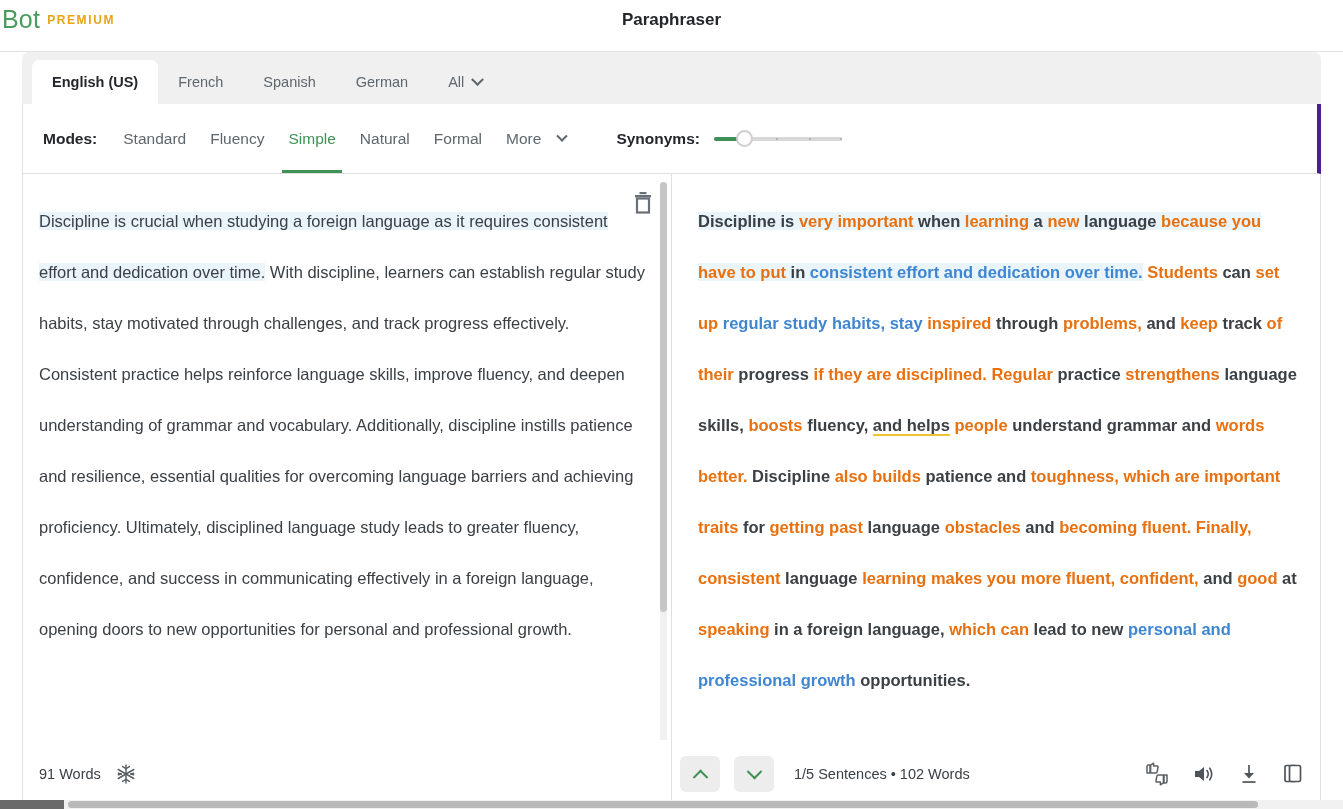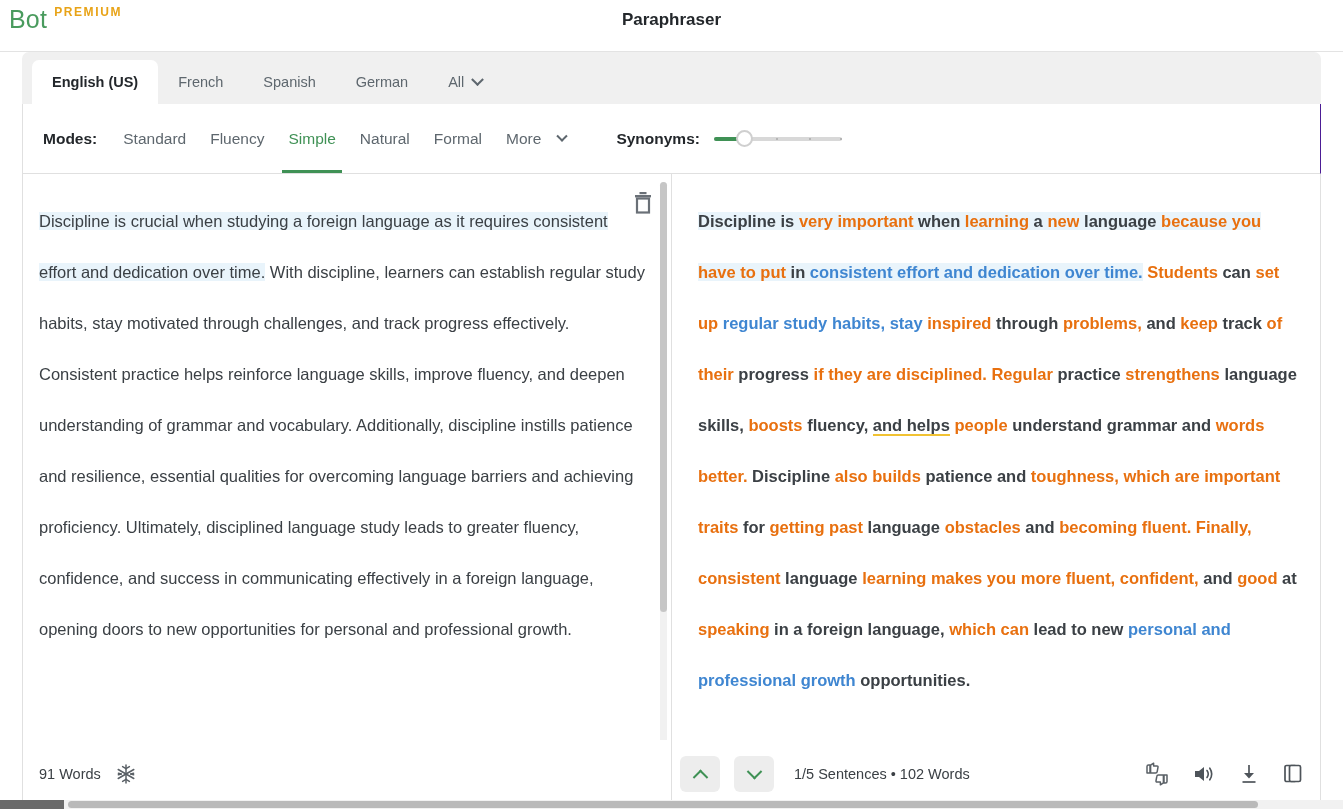--- a/index.html
+++ b/index.html
@@ -20,8 +20,8 @@
   }
   .brand {
     position: absolute;
-    left: 9px; top: 5px;
-    display: flex; align-items: flex-start; gap: 7px;
+    left: 2px; top: 5px;
+    display: flex; align-items: center; gap: 7px;
   }
   .brand-name {
     font-size: 25px;

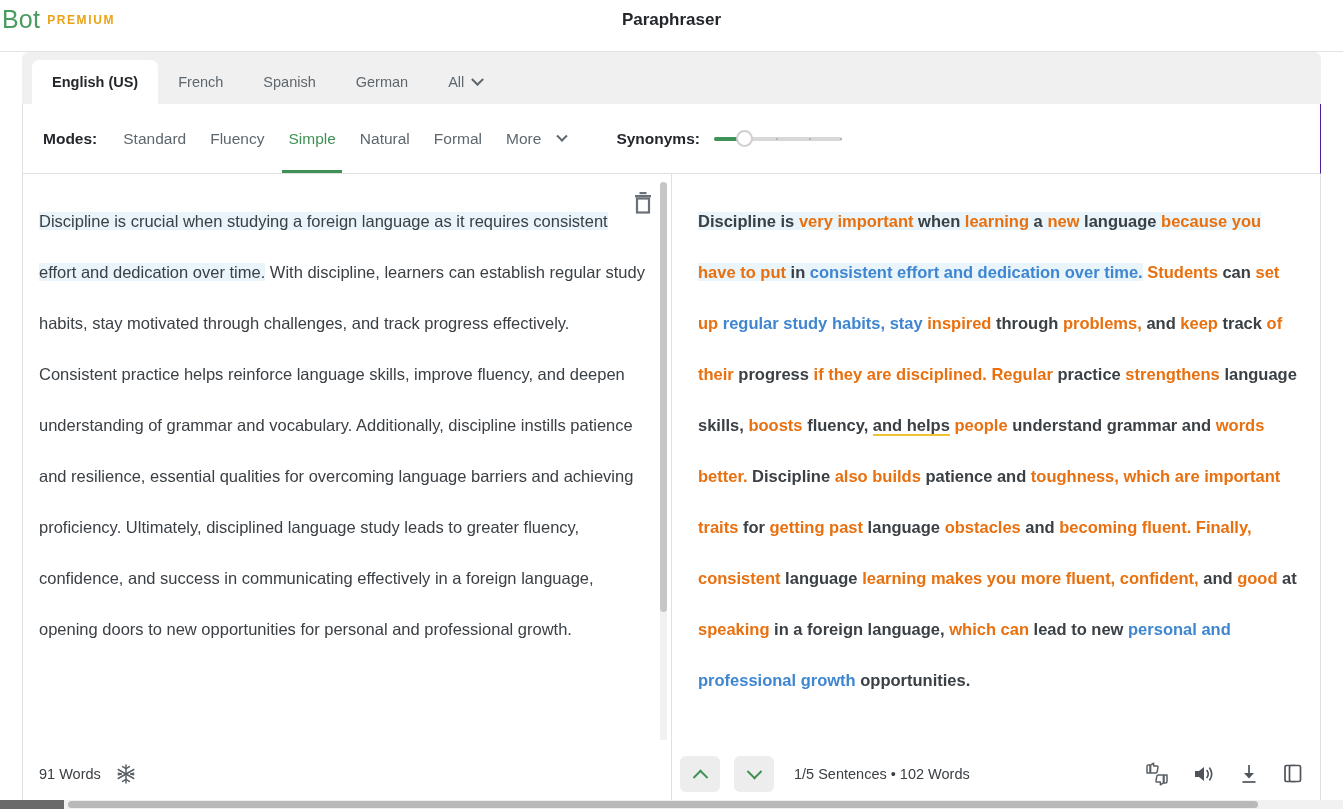--- a/index.html
+++ b/index.html
@@ -93,7 +93,7 @@
     height: 70px;
     background: #ffffff;
     border-left: 1px solid #e0e0e0;
-    border-right: 1px solid #4c1d95;
+    border-right: 4px solid #4c1d95;
     border-bottom: 1px solid #e0e0e0;
     display: flex;
     align-items: center;

